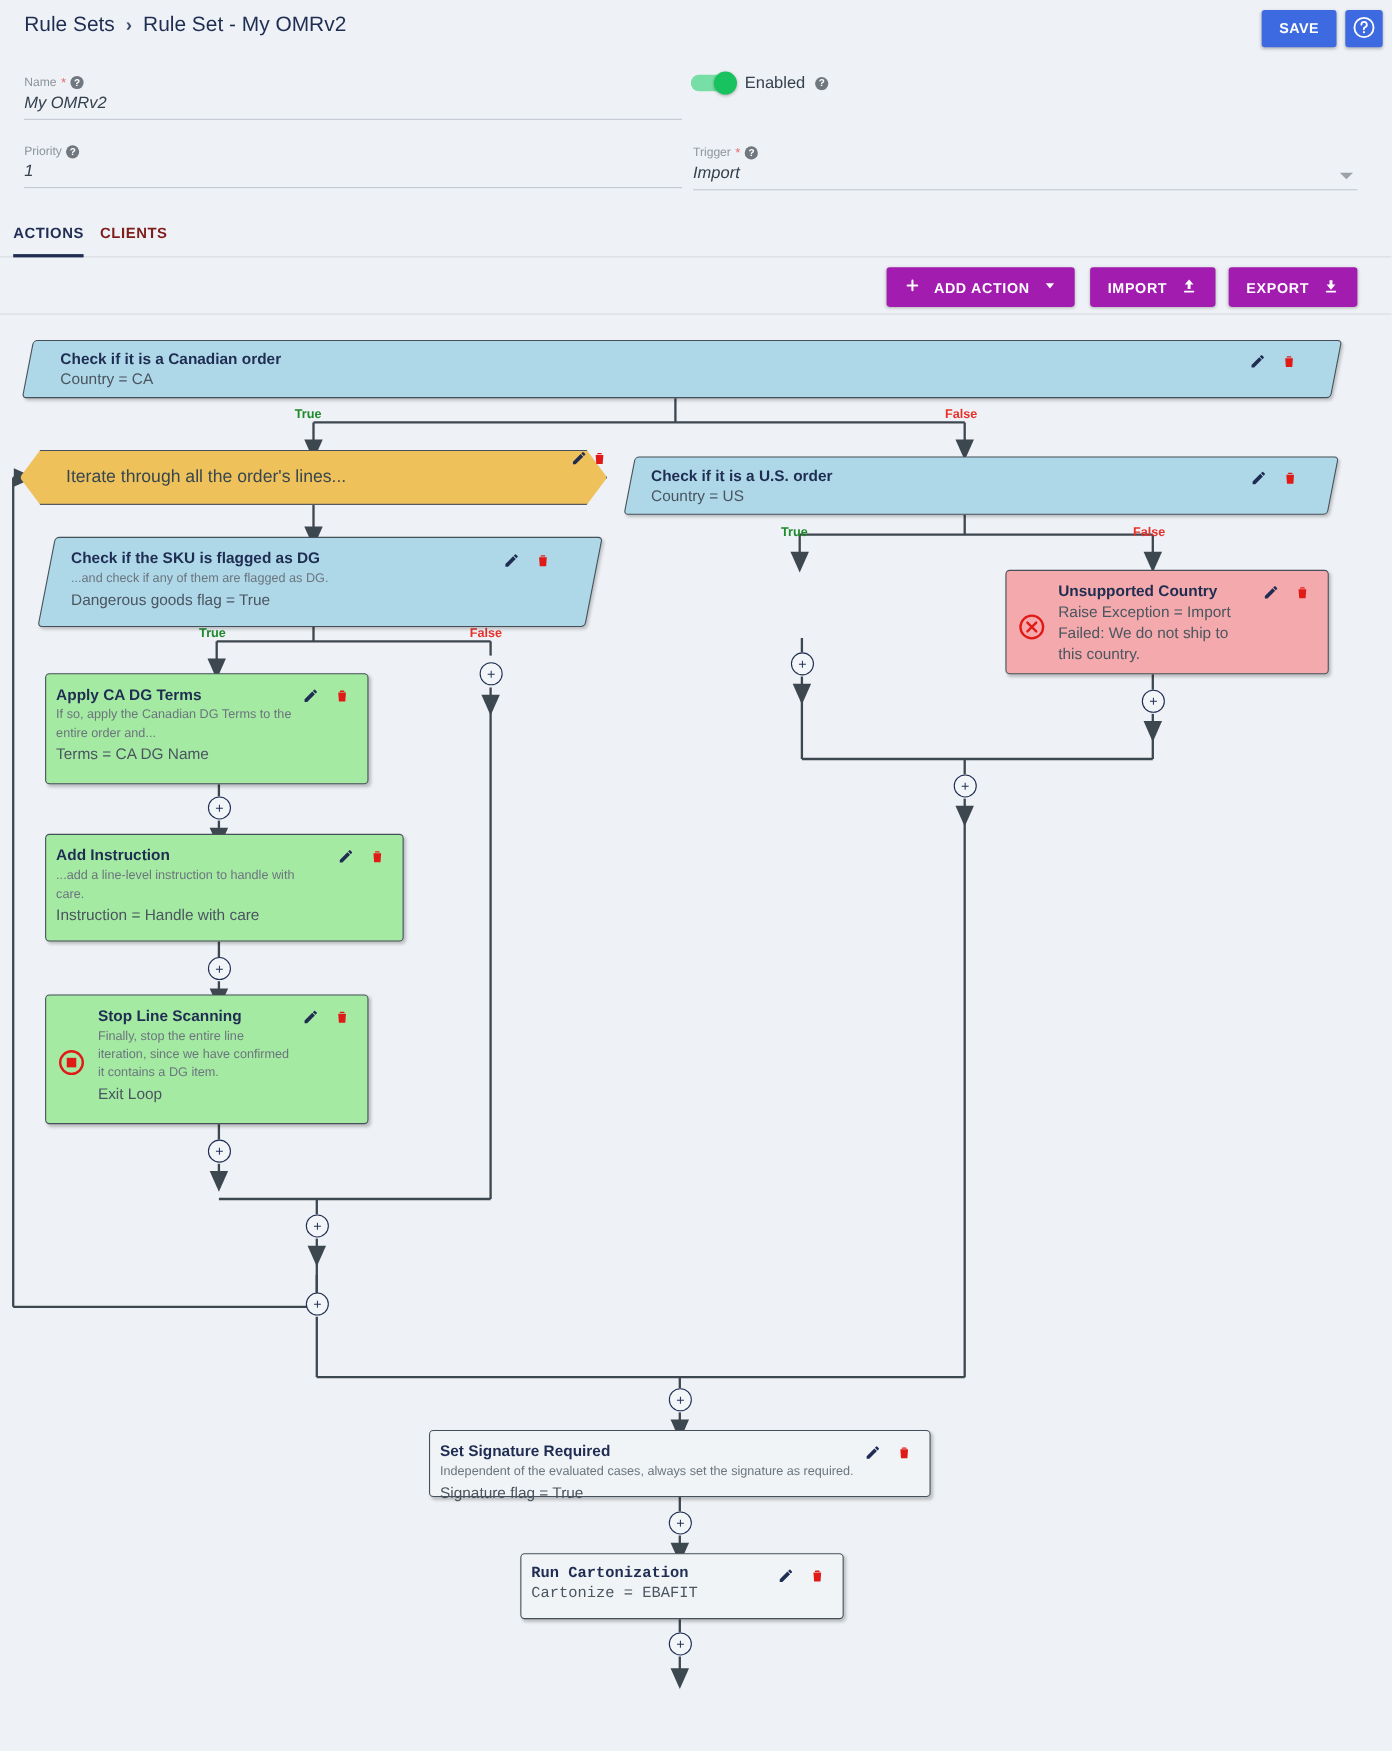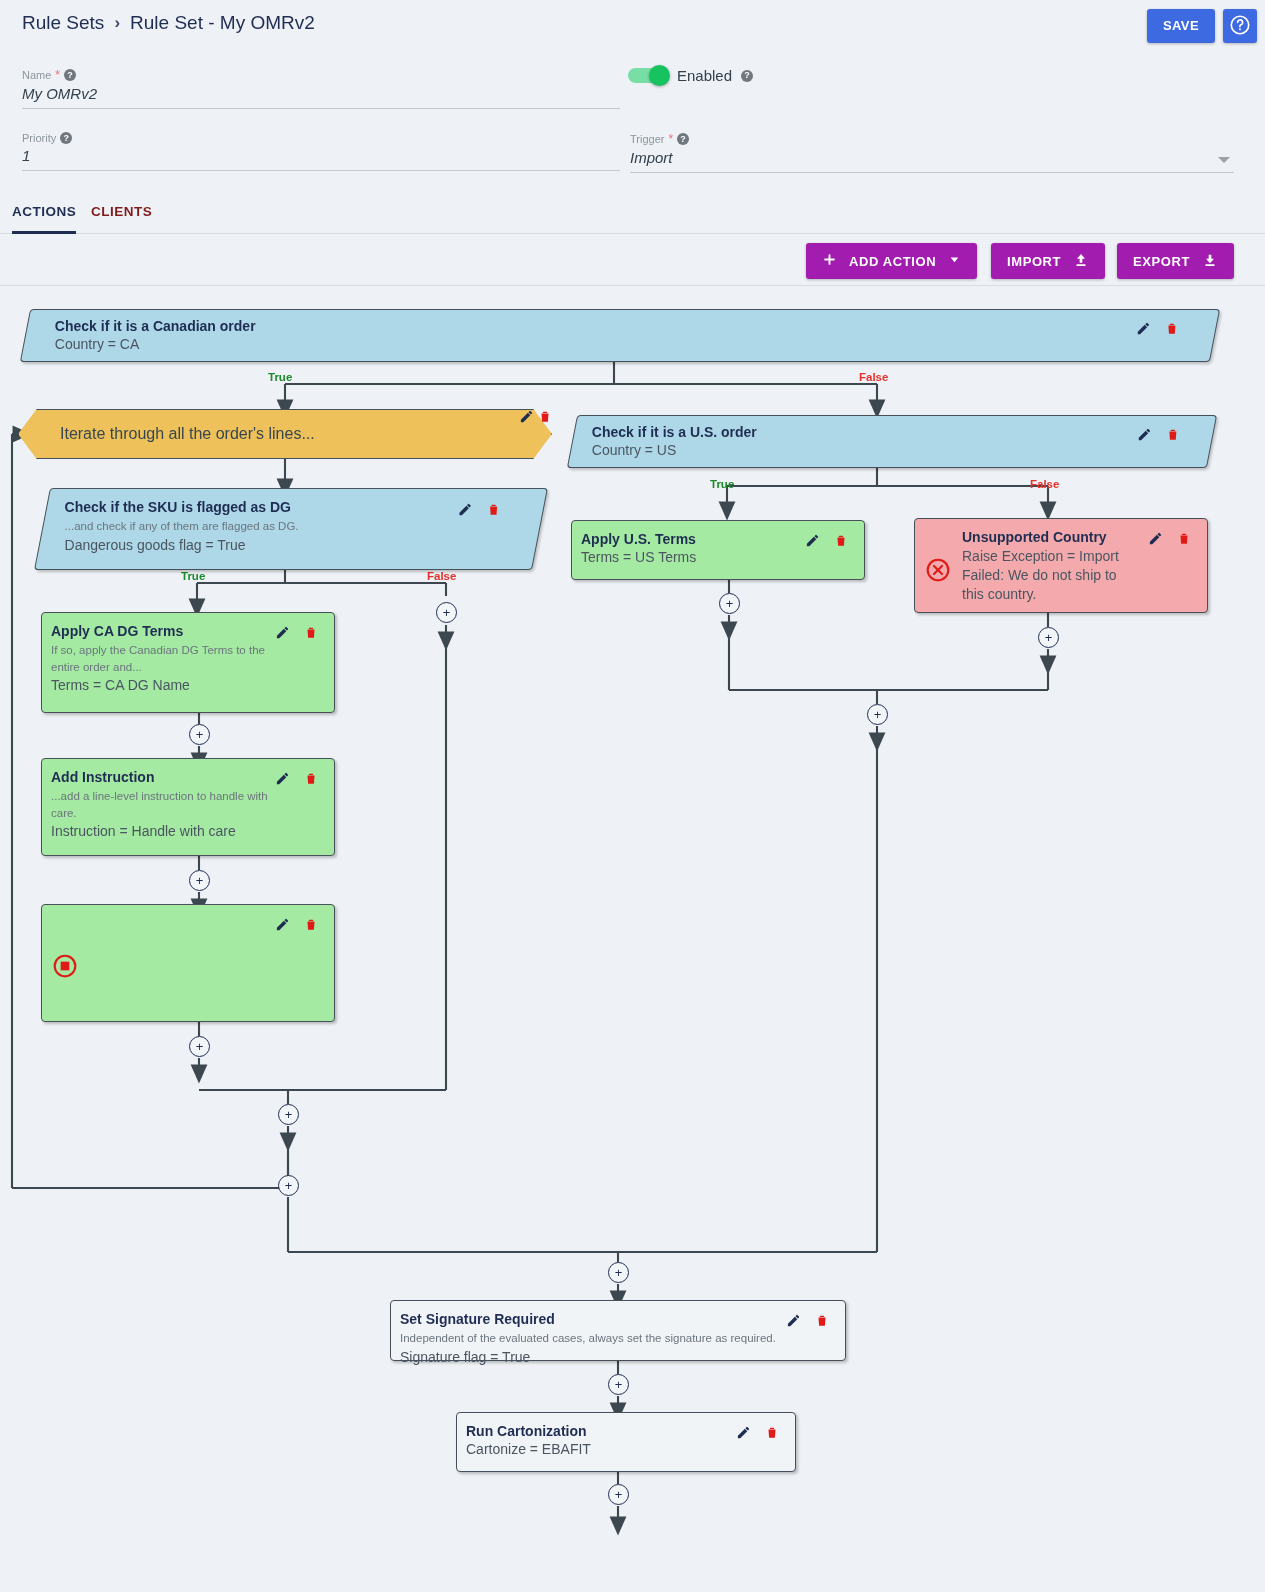--- a/index.html
+++ b/index.html
@@ -461,24 +461,6 @@
     </div>
   </div>
 
-  <div class="node boxnode green" style="left:571px; top:224px; width:294px; height:60px;">
-    <div style="padding:10px 14px 0 9px;">
-      <div class="ntitle">Apply U.S. Terms</div>
-      <div class="nval">Terms = US Terms</div>
-    </div>
-    <div class="nicons" style="right:16px; top:12px;">
-      <span class="pencil">
-        <svg width="15" height="15" viewBox="0 0 24 24" fill="#1f2d52">
-            <path d="M3 17.2V21h3.8L18 9.8 14.2 6zM20.7 7.1a1 1 0 0 0 0-1.4l-2.4-2.4a1 1 0 0 0-1.4 0l-1.8 1.8L18.9 8.9z"></path>
-          </svg>
-      </span>
-      <span class="trash">
-        <svg width="14" height="15" viewBox="0 0 24 24" fill="#e01b17">
-            <path d="M6 7h12l-1 14H7zM9 4h6l1 2H8z"></path>
-          </svg>
-      </span>
-    </div>
-  </div>
 
   <div class="node boxnode red" style="left:914px; top:222px; width:294px; height:95px;">
     <div style="padding:10px 14px 0 47px;">

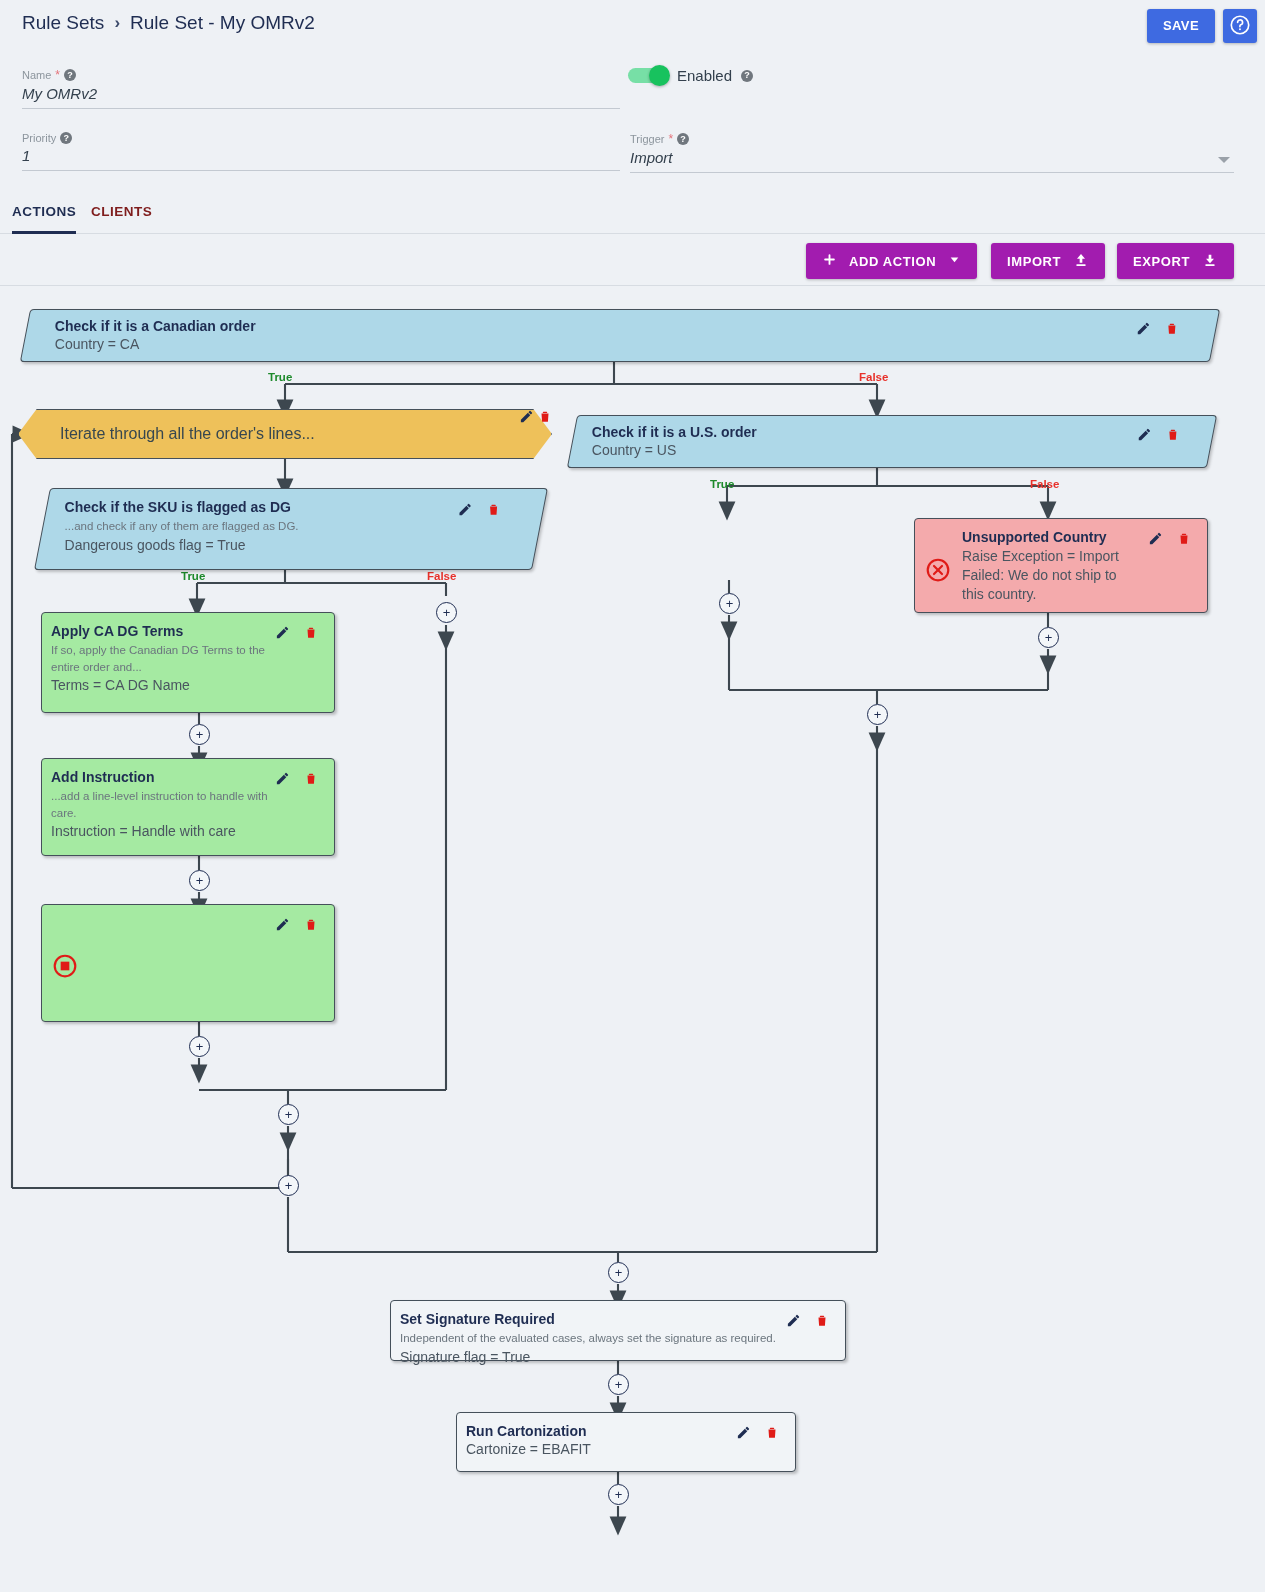--- a/index.html
+++ b/index.html
@@ -401,7 +401,7 @@
     </div>
   </div>
 
-  <div class="node boxnode green" style="left:41px; top:462px; width:294px; height:98px;">
+  <div class="node boxnode green" style="left:41px; top:462px; width:326px; height:98px;">
     <div style="padding:10px 14px 0 9px;">
       <div class="ntitle">Add Instruction</div>
       <div class="ndesc" style="max-width:220px;">...add a line-level instruction to handle with care.</div>

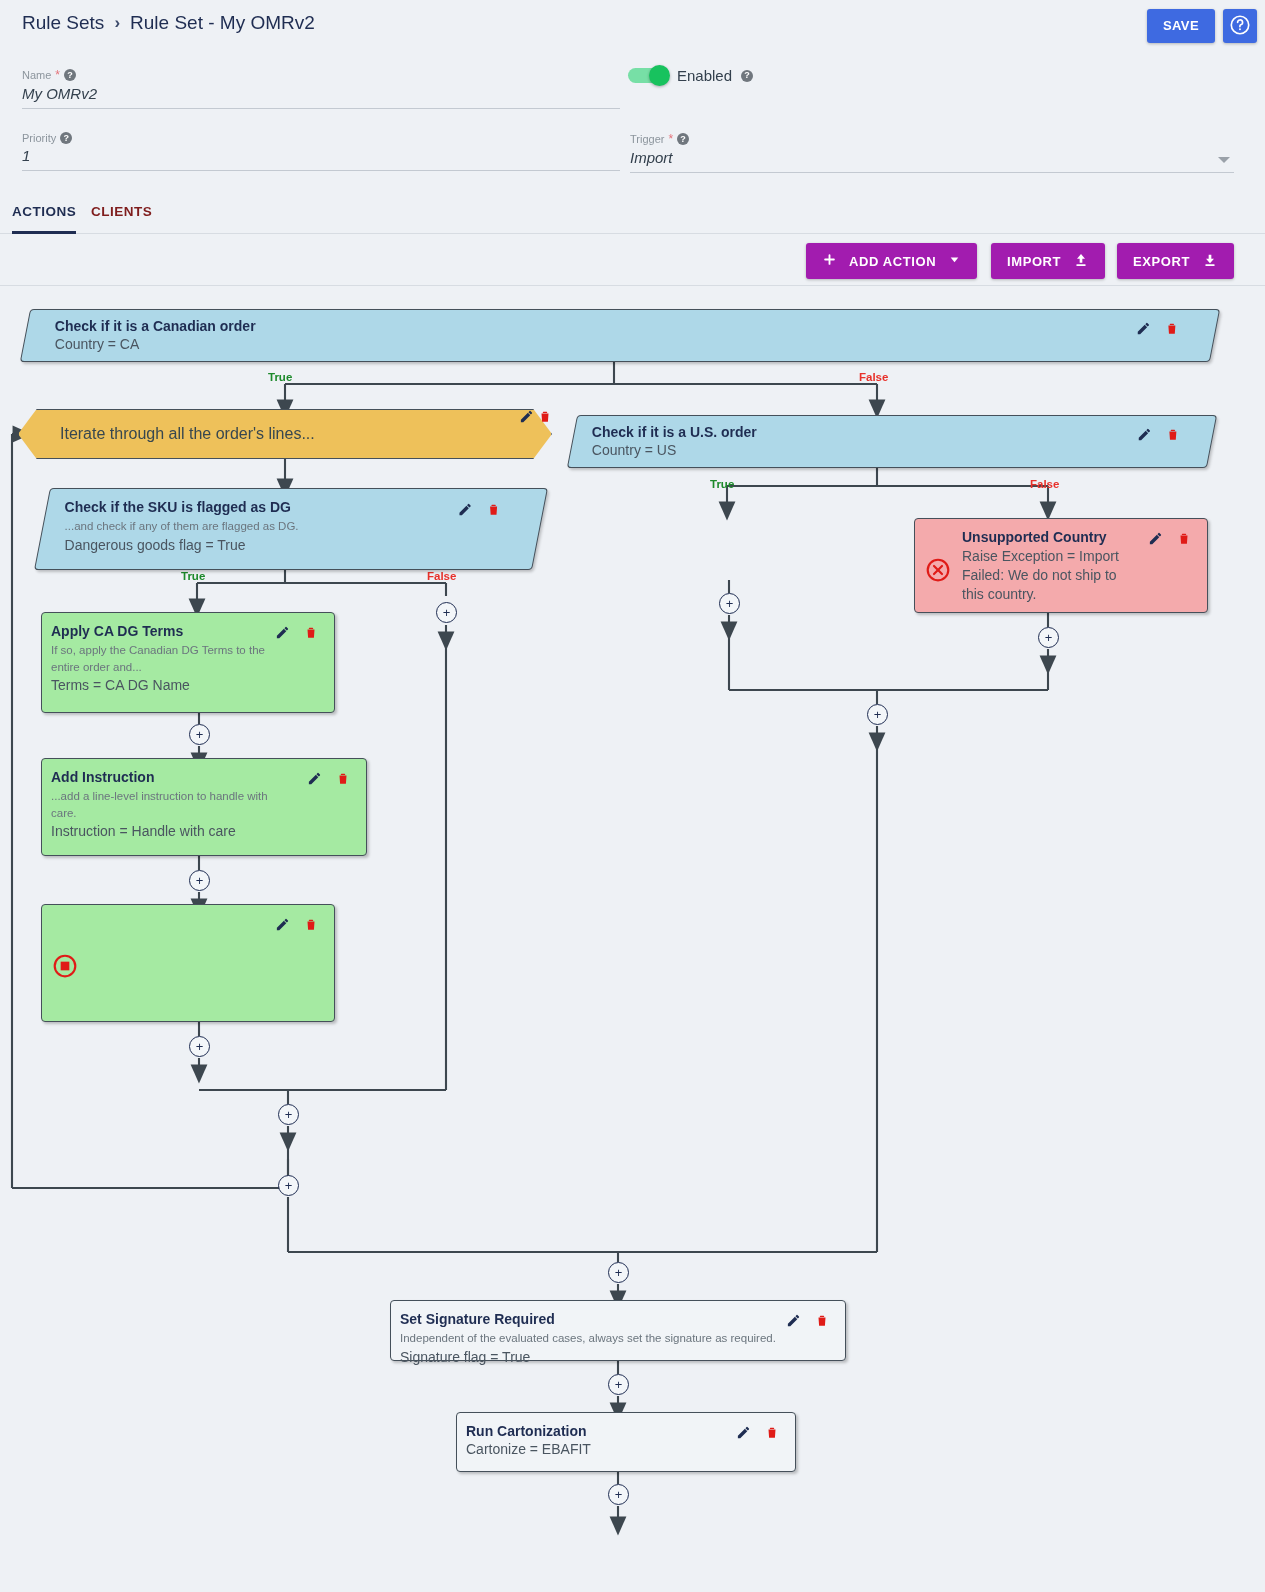--- a/index.html
+++ b/index.html
@@ -422,6 +422,11 @@
   </div>
 
   <div class="node boxnode green" style="left:41px; top:608px; width:294px; height:118px;">
+    <div style="padding:10px 14px 0 47px;">
+      <div class="ntitle">Stop Line Scanning</div>
+      <div class="ndesc" style="max-width:180px;">Finally, stop the entire line iteration, since we have confirmed it contains a DG item.</div>
+      <div class="nval">Exit Loop</div>
+    </div>
     <div class="statusicon" style="left:10px; top:48px;">
       <svg width="26" height="26" viewBox="0 0 24 24" fill="none" stroke="#e01b17" stroke-width="2">
         <circle cx="12" cy="12" r="9.5"></circle>

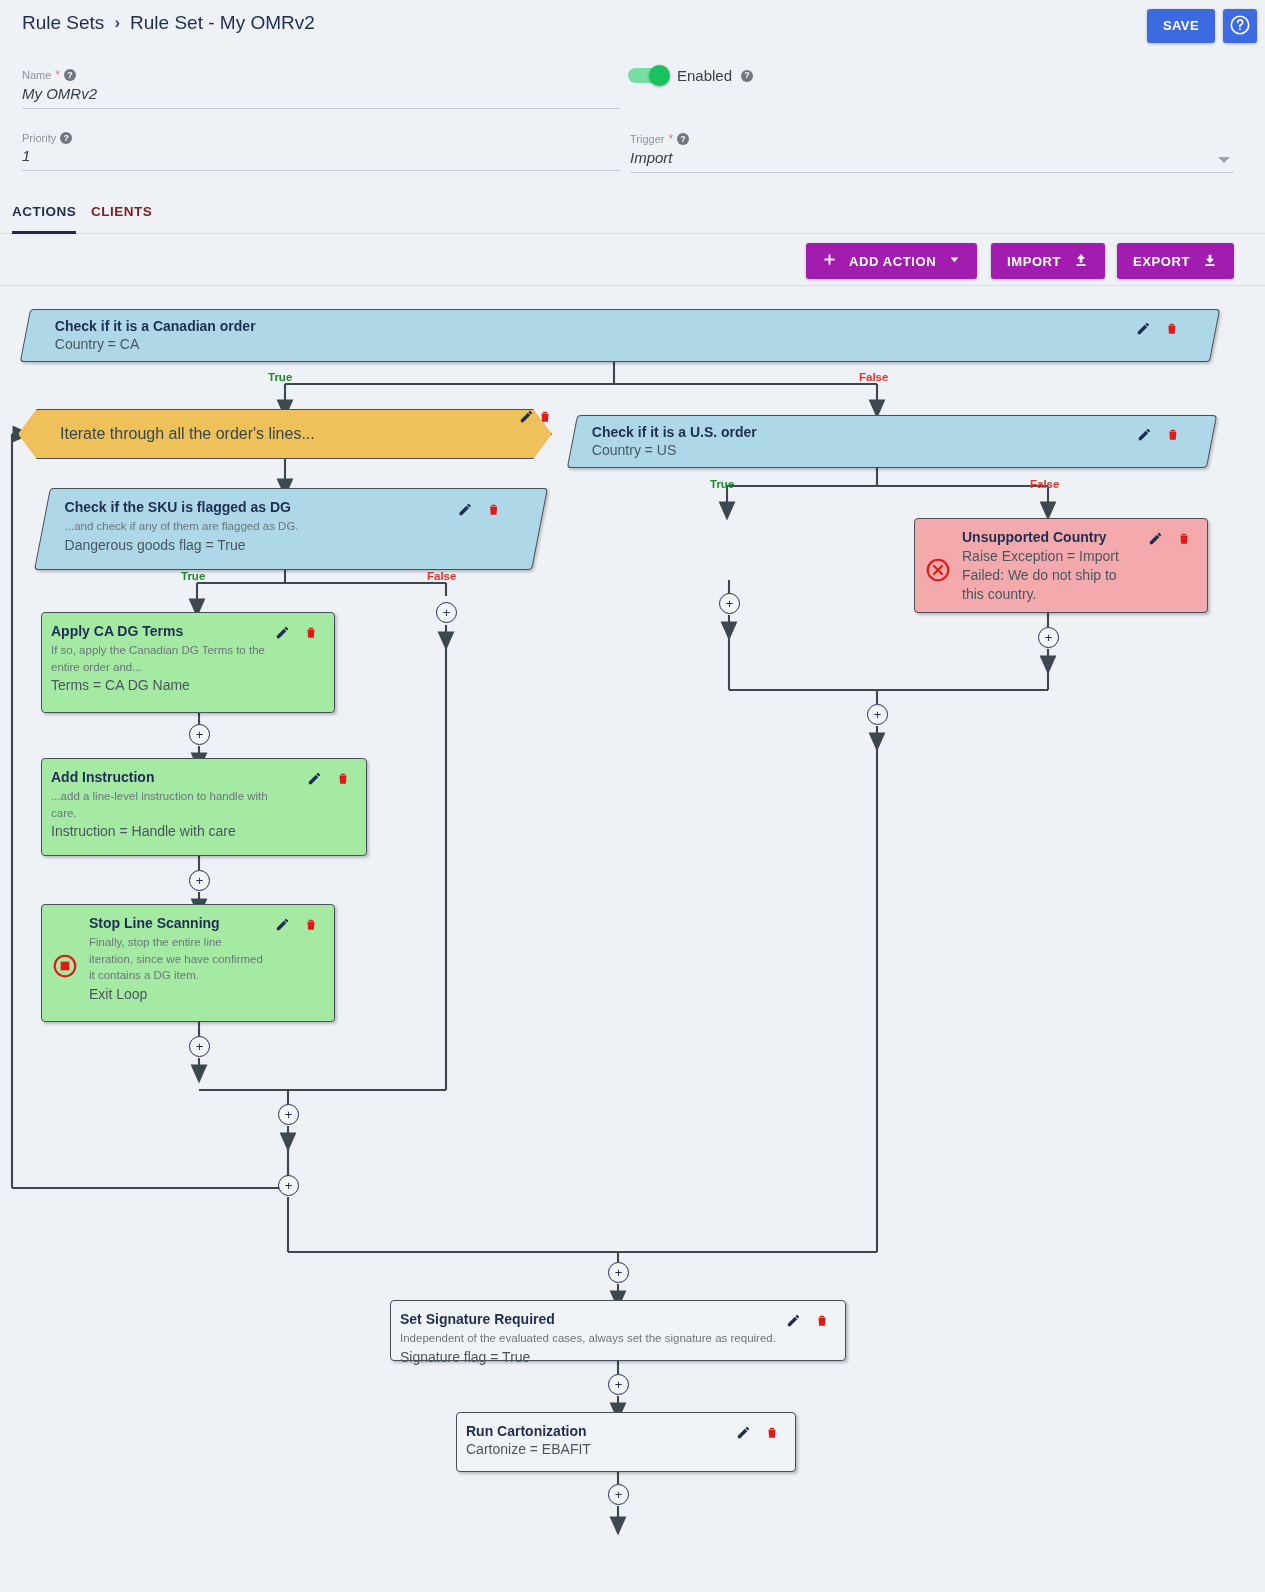--- a/index.html
+++ b/index.html
@@ -512,7 +512,7 @@
     </div>
   </div>
 
-  <div class="node boxnode plain" style="left:456px; top:1116px; width:340px; height:60px;">
+  <div class="node boxnode plain" style="left:473px; top:1116px; width:294px; height:60px;font-family:Liberation Mono, monospace;">
     <div style="padding:10px 14px 0 9px;">
       <div class="ntitle">Run Cartonization</div>
       <div class="nval">Cartonize = EBAFIT</div>

